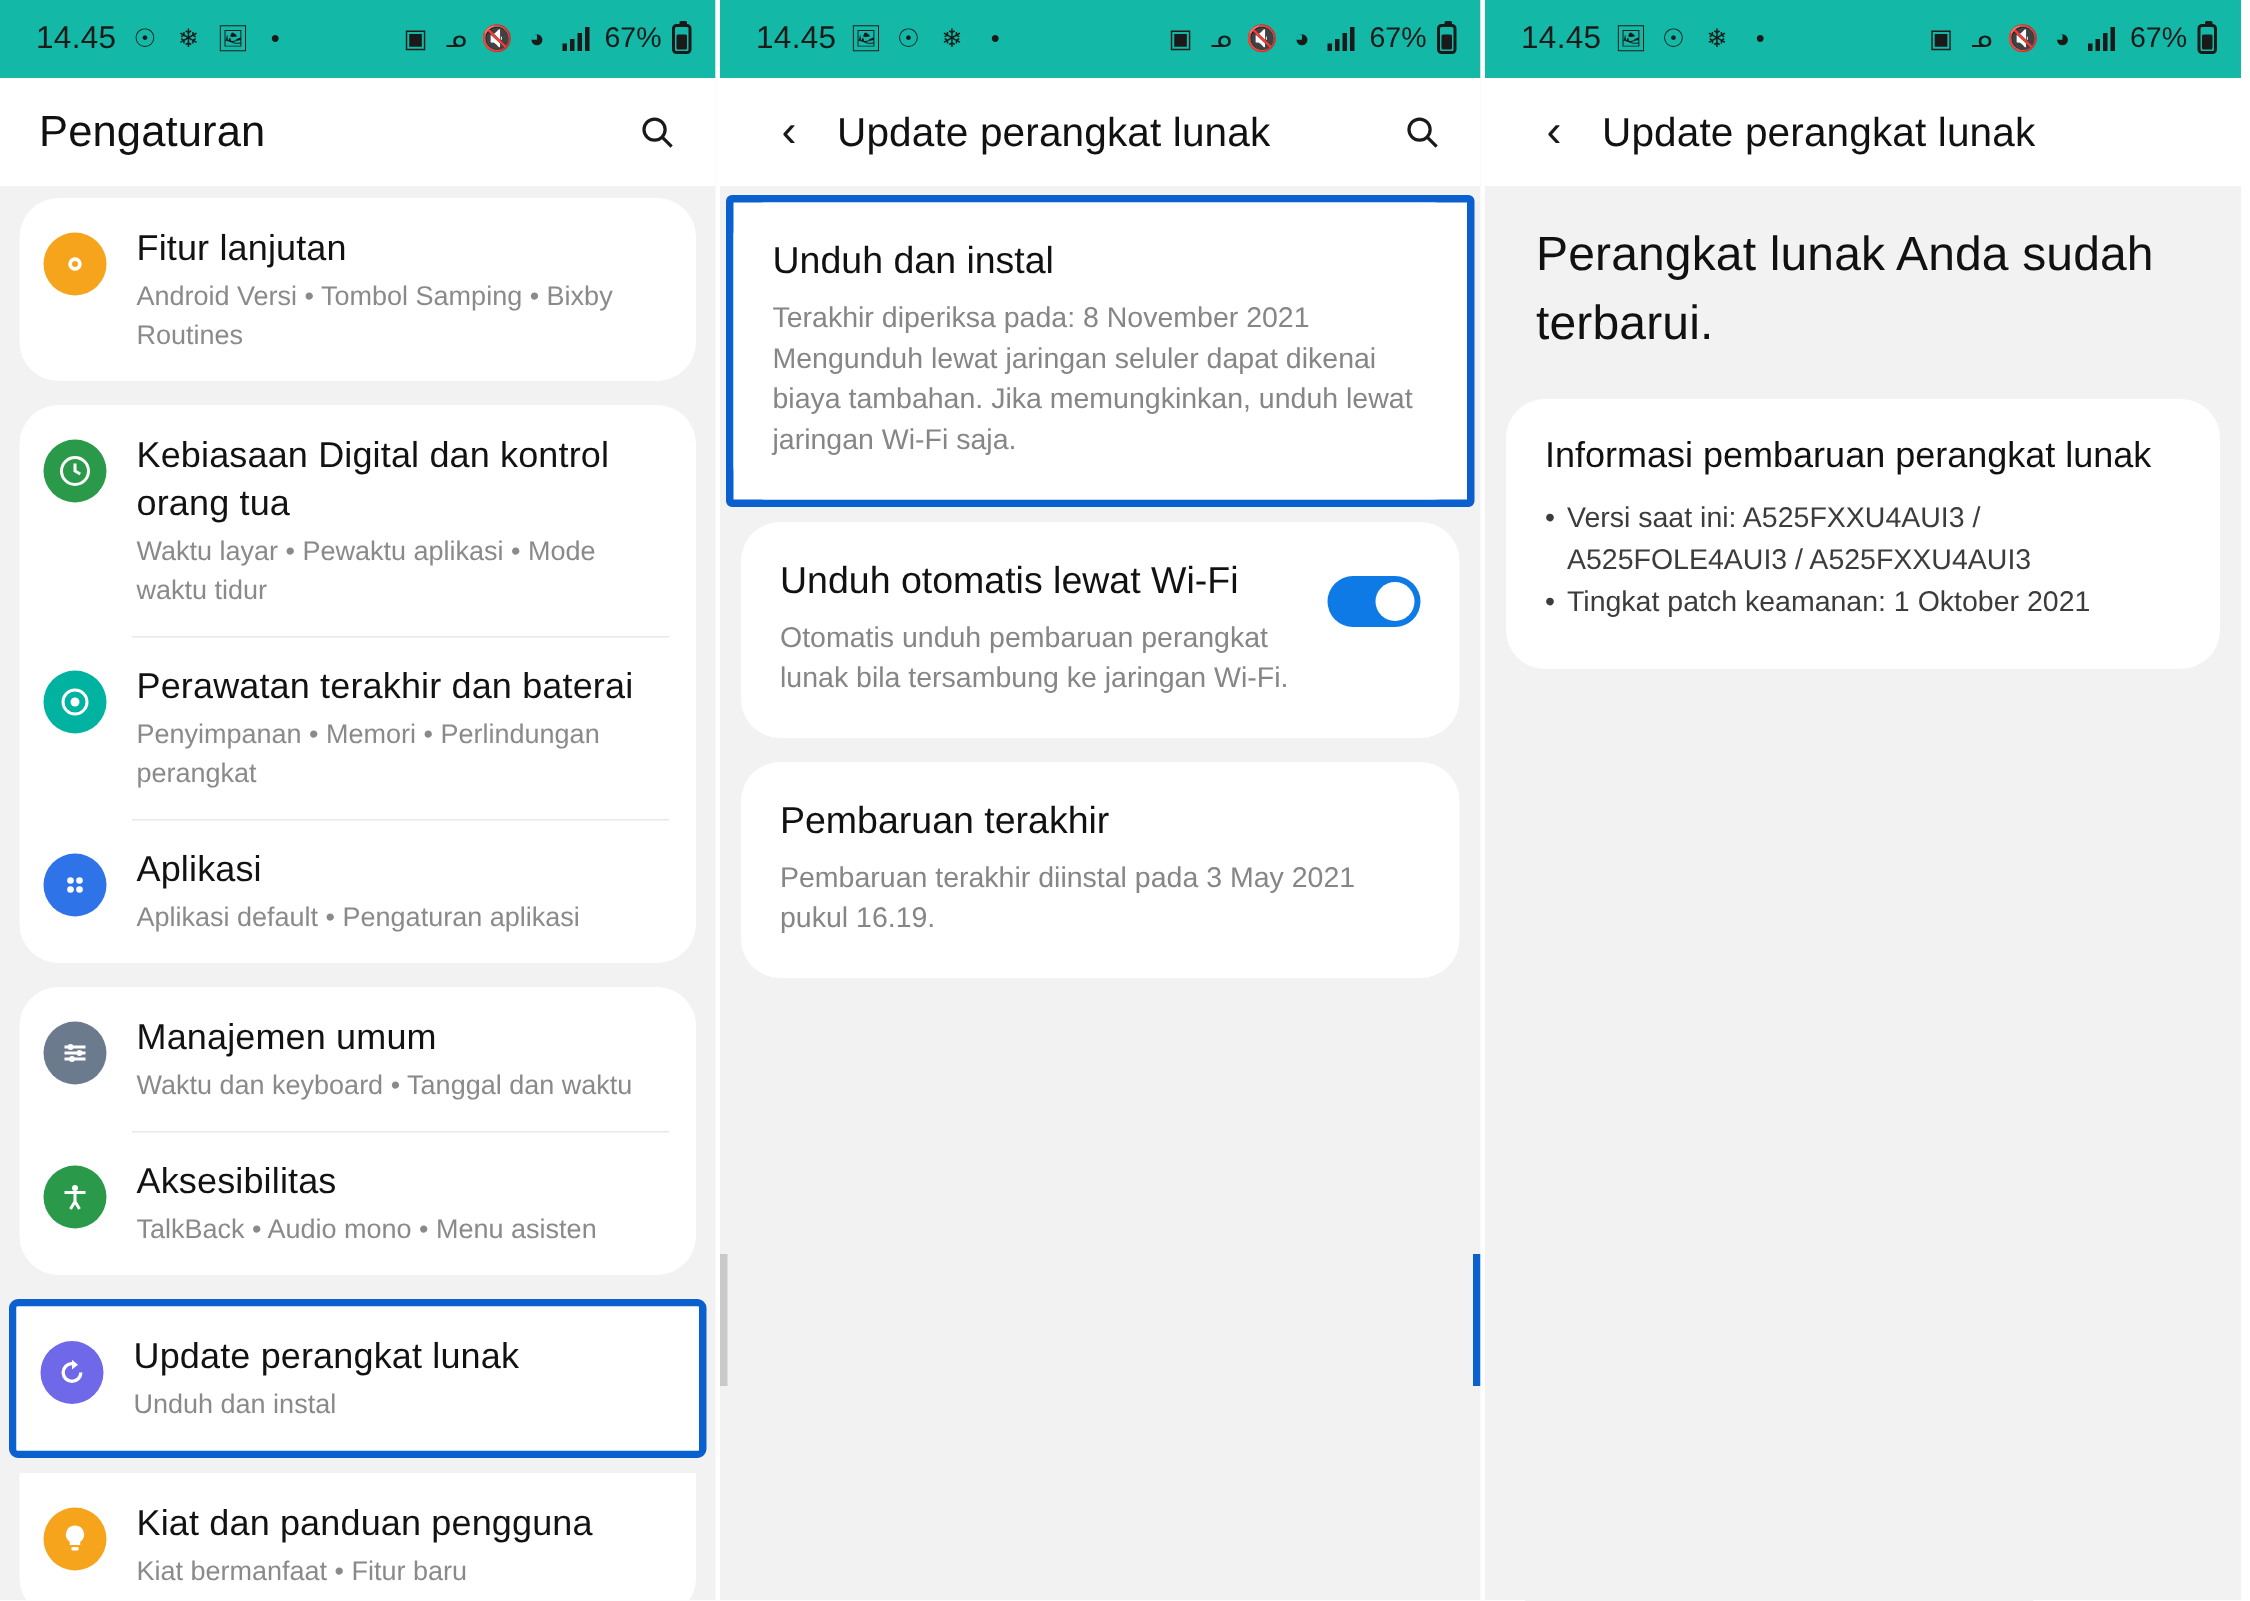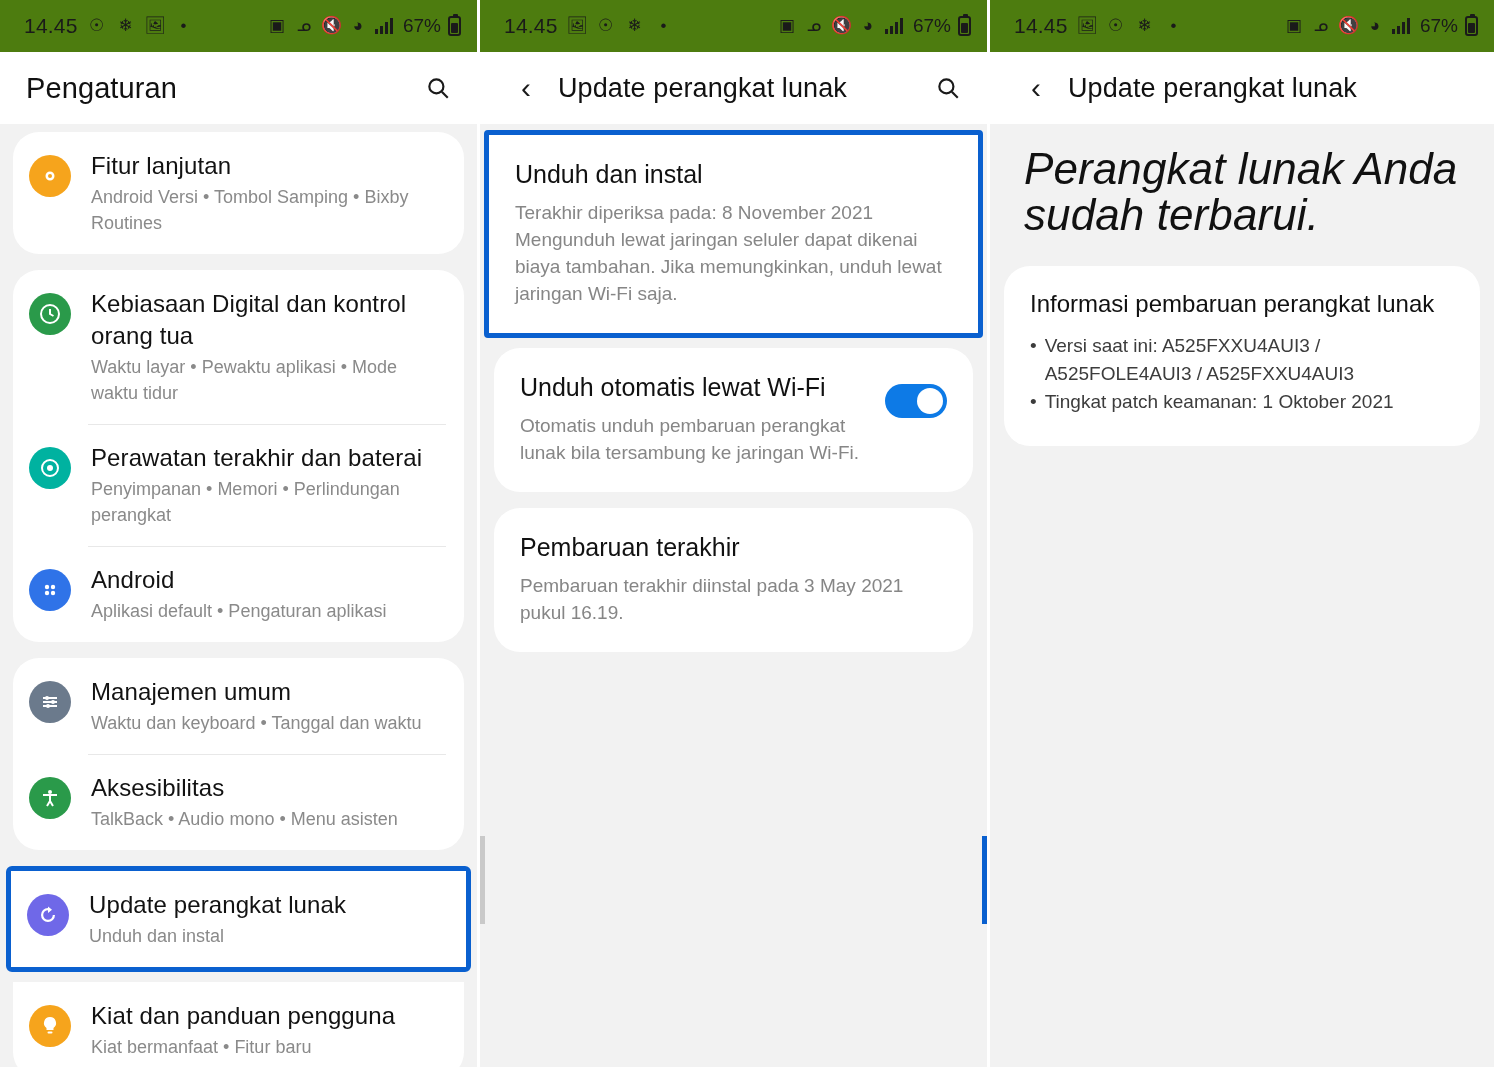--- a/index.html
+++ b/index.html
@@ -30,7 +30,7 @@
     align-items: center;
     justify-content: space-between;
     padding: 0 16px 0 24px;
-    background: #4d7c0f;
+    background: #14b8a6;
     font-size: 21px;
     color: #1a1a1a;
     gap: 44px;

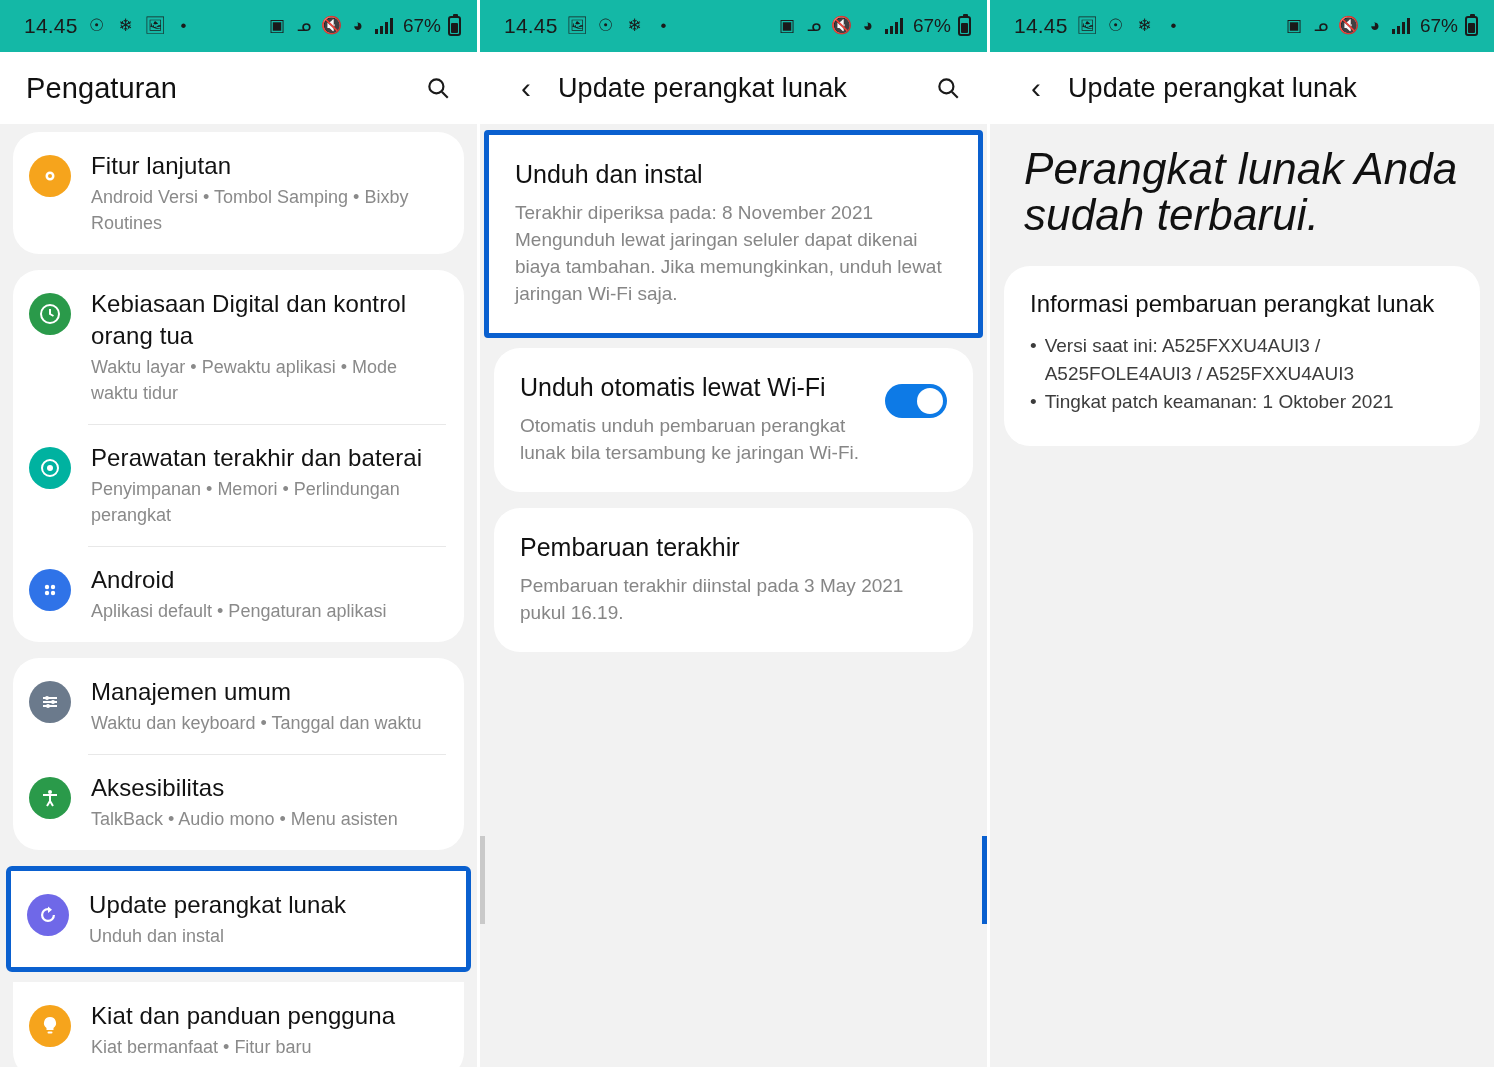--- a/index.html
+++ b/index.html
@@ -181,10 +181,9 @@
 
   
   .p3-head {
-    font-size: 44px; line-height: 46px; color: #111;
+    font-size: 32px; line-height: 46px; color: #111;
     padding: 22px 34px 28px 34px;
     letter-spacing: .1px;
-    font-style: italic;
   }
   .info-card {
     background: #ffffff;

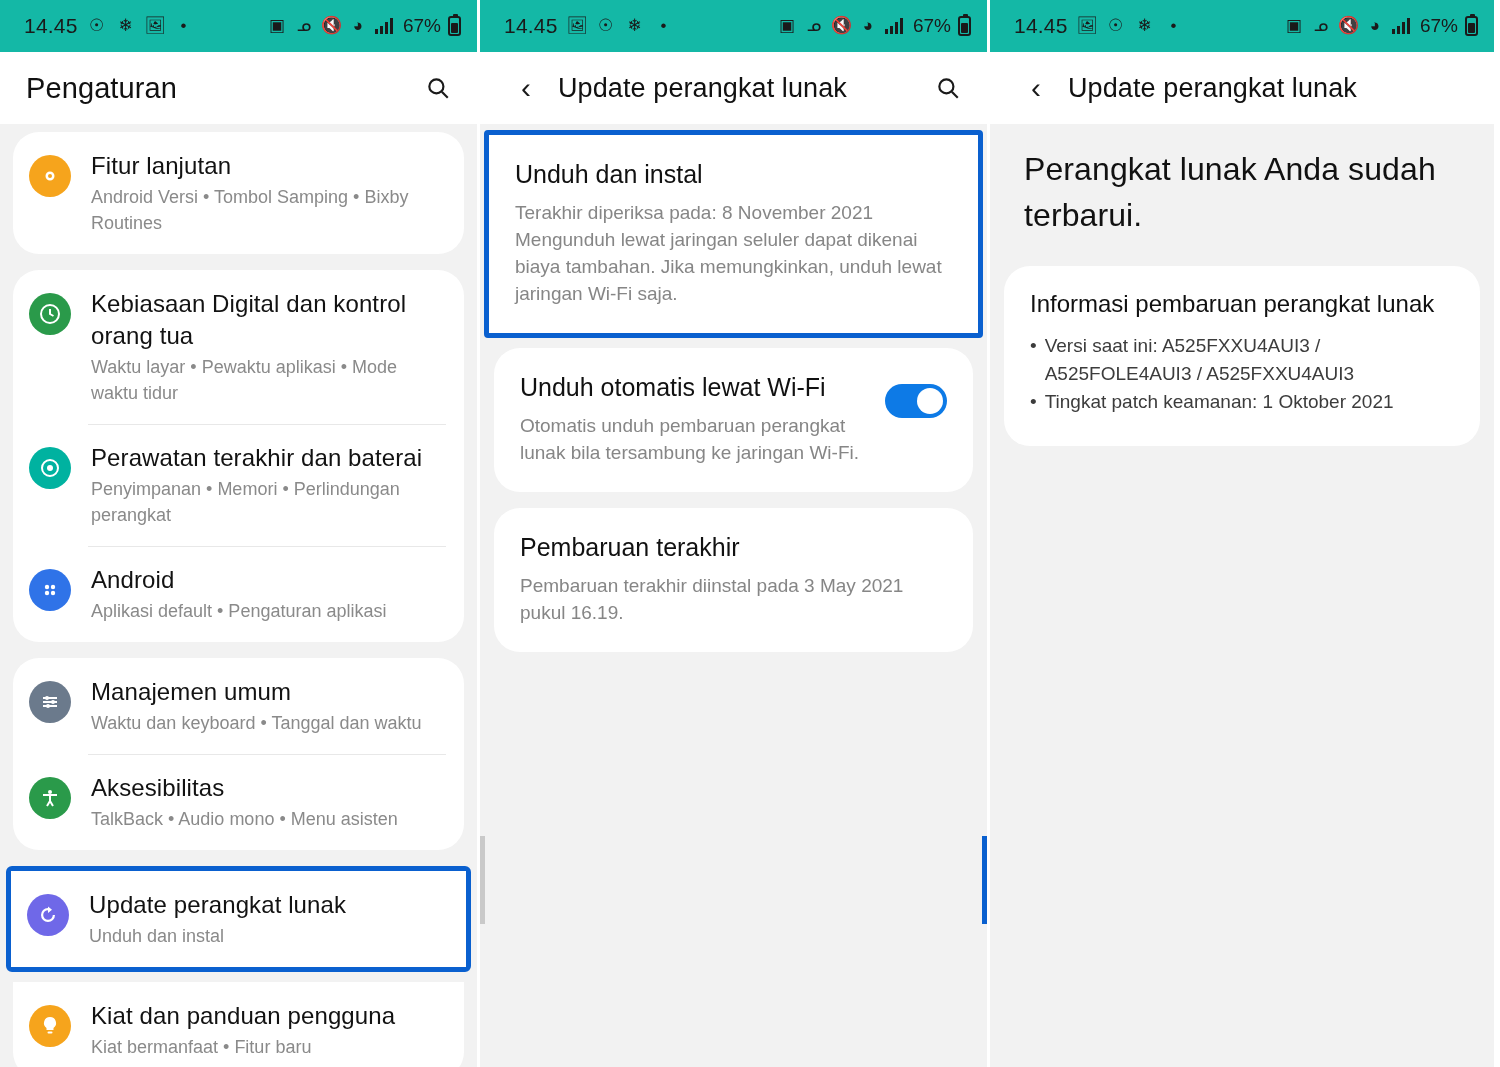--- a/index.html
+++ b/index.html
@@ -307,7 +307,7 @@
               </svg>
           </div>
           <div class="row-text">
-            <div class="row-title">Android</div>
+            <div class="row-title">Aplikasi</div>
             <div class="row-sub">Aplikasi default • Pengaturan aplikasi</div>
           </div>
         </div>

